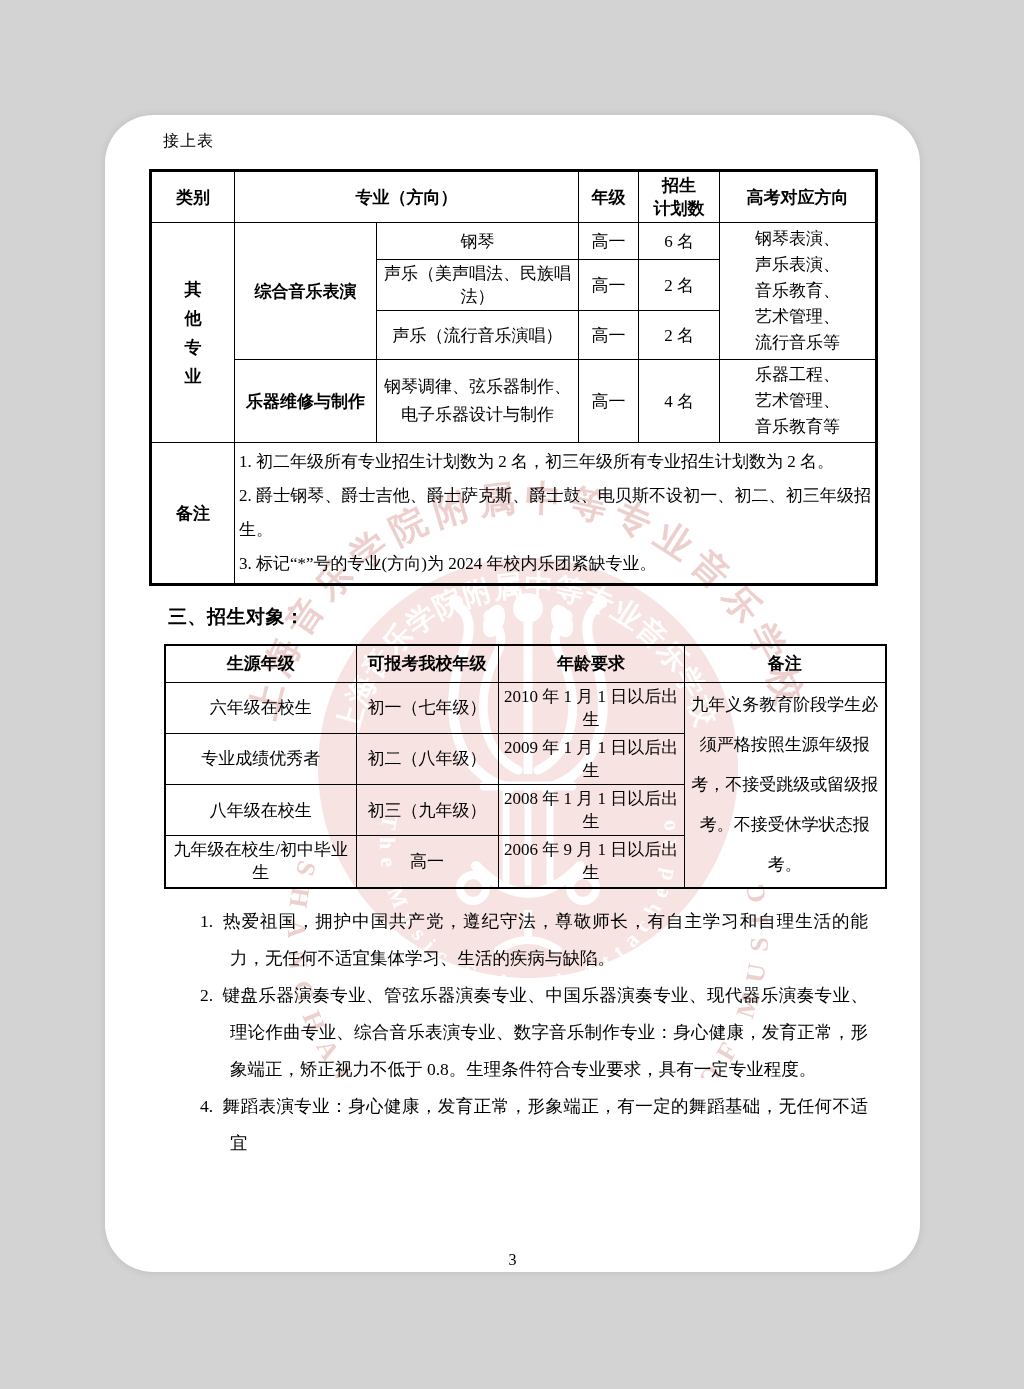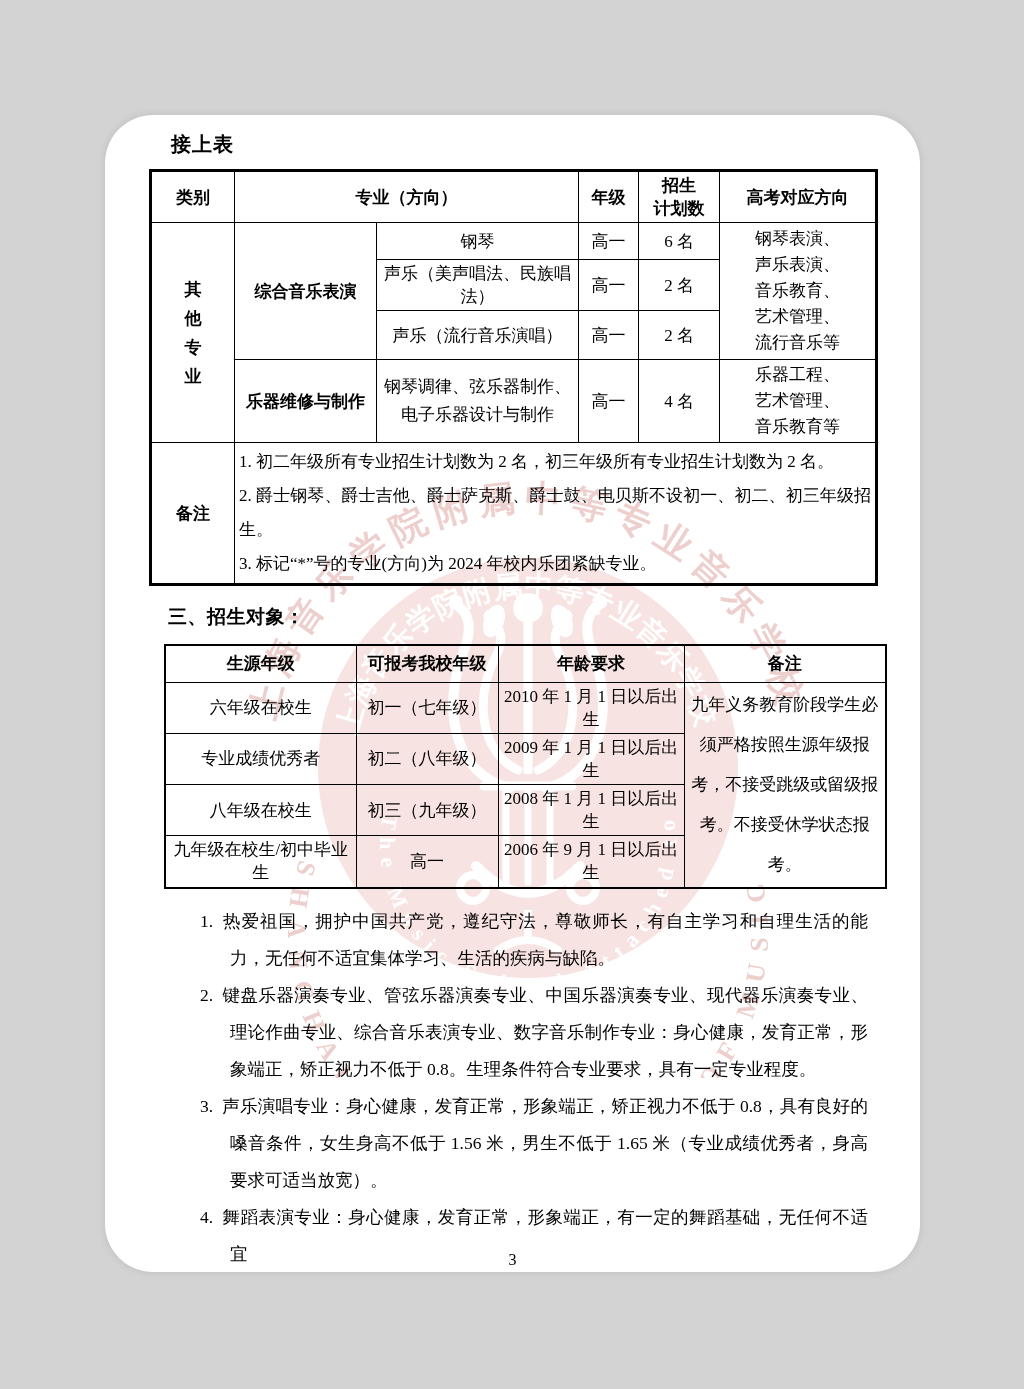--- a/index.html
+++ b/index.html
@@ -25,7 +25,7 @@
 
   .cont-label {
     position: absolute; left: 58px; top: 16px;
-    font-weight: bold; font-size: 20px; letter-spacing: 1px; margin-left: 8px;
+    font-weight: normal; font-size: 16px; letter-spacing: 1px;
   }
 
   

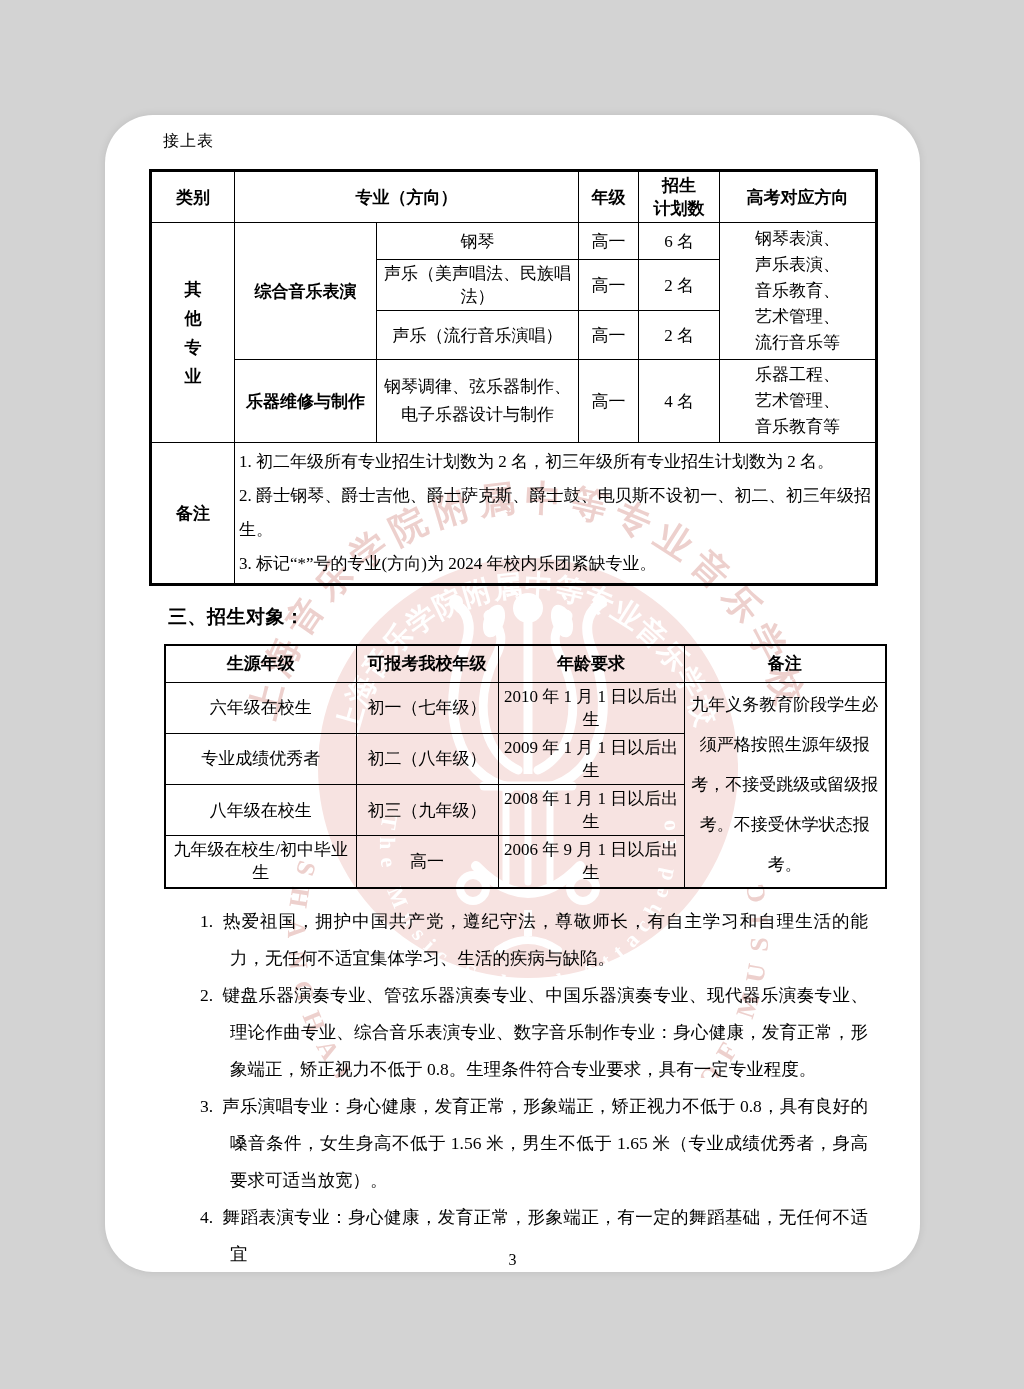--- a/index.html
+++ b/index.html
@@ -240,9 +240,6 @@
         <span class="num">2.</span><span>键盘乐器演奏专业、管弦乐器演奏专业、中国乐器演奏专业、现代器乐演奏专业、理论作曲专业、综合音乐表演专业、数字音乐制作专业：身心健康，发育正常，形象端正，矫正视力不低于 0.8。生理条件符合专业要求，具有一定专业程度。</span>
       </div>
       <div class="cond-item">
-        <span class="num">3.</span><span>声乐演唱专业：身心健康，发育正常，形象端正，矫正视力不低于 0.8，具有良好的嗓音条件，女生身高不低于 1.56 米，男生不低于 1.65 米（专业成绩优秀者，身高要求可适当放宽）。</span>
-      </div>
-      <div class="cond-item">
         <span class="num">4.</span><span>舞蹈表演专业：身心健康，发育正常，形象端正，有一定的舞蹈基础，无任何不适宜</span>
       </div>
     </div>

